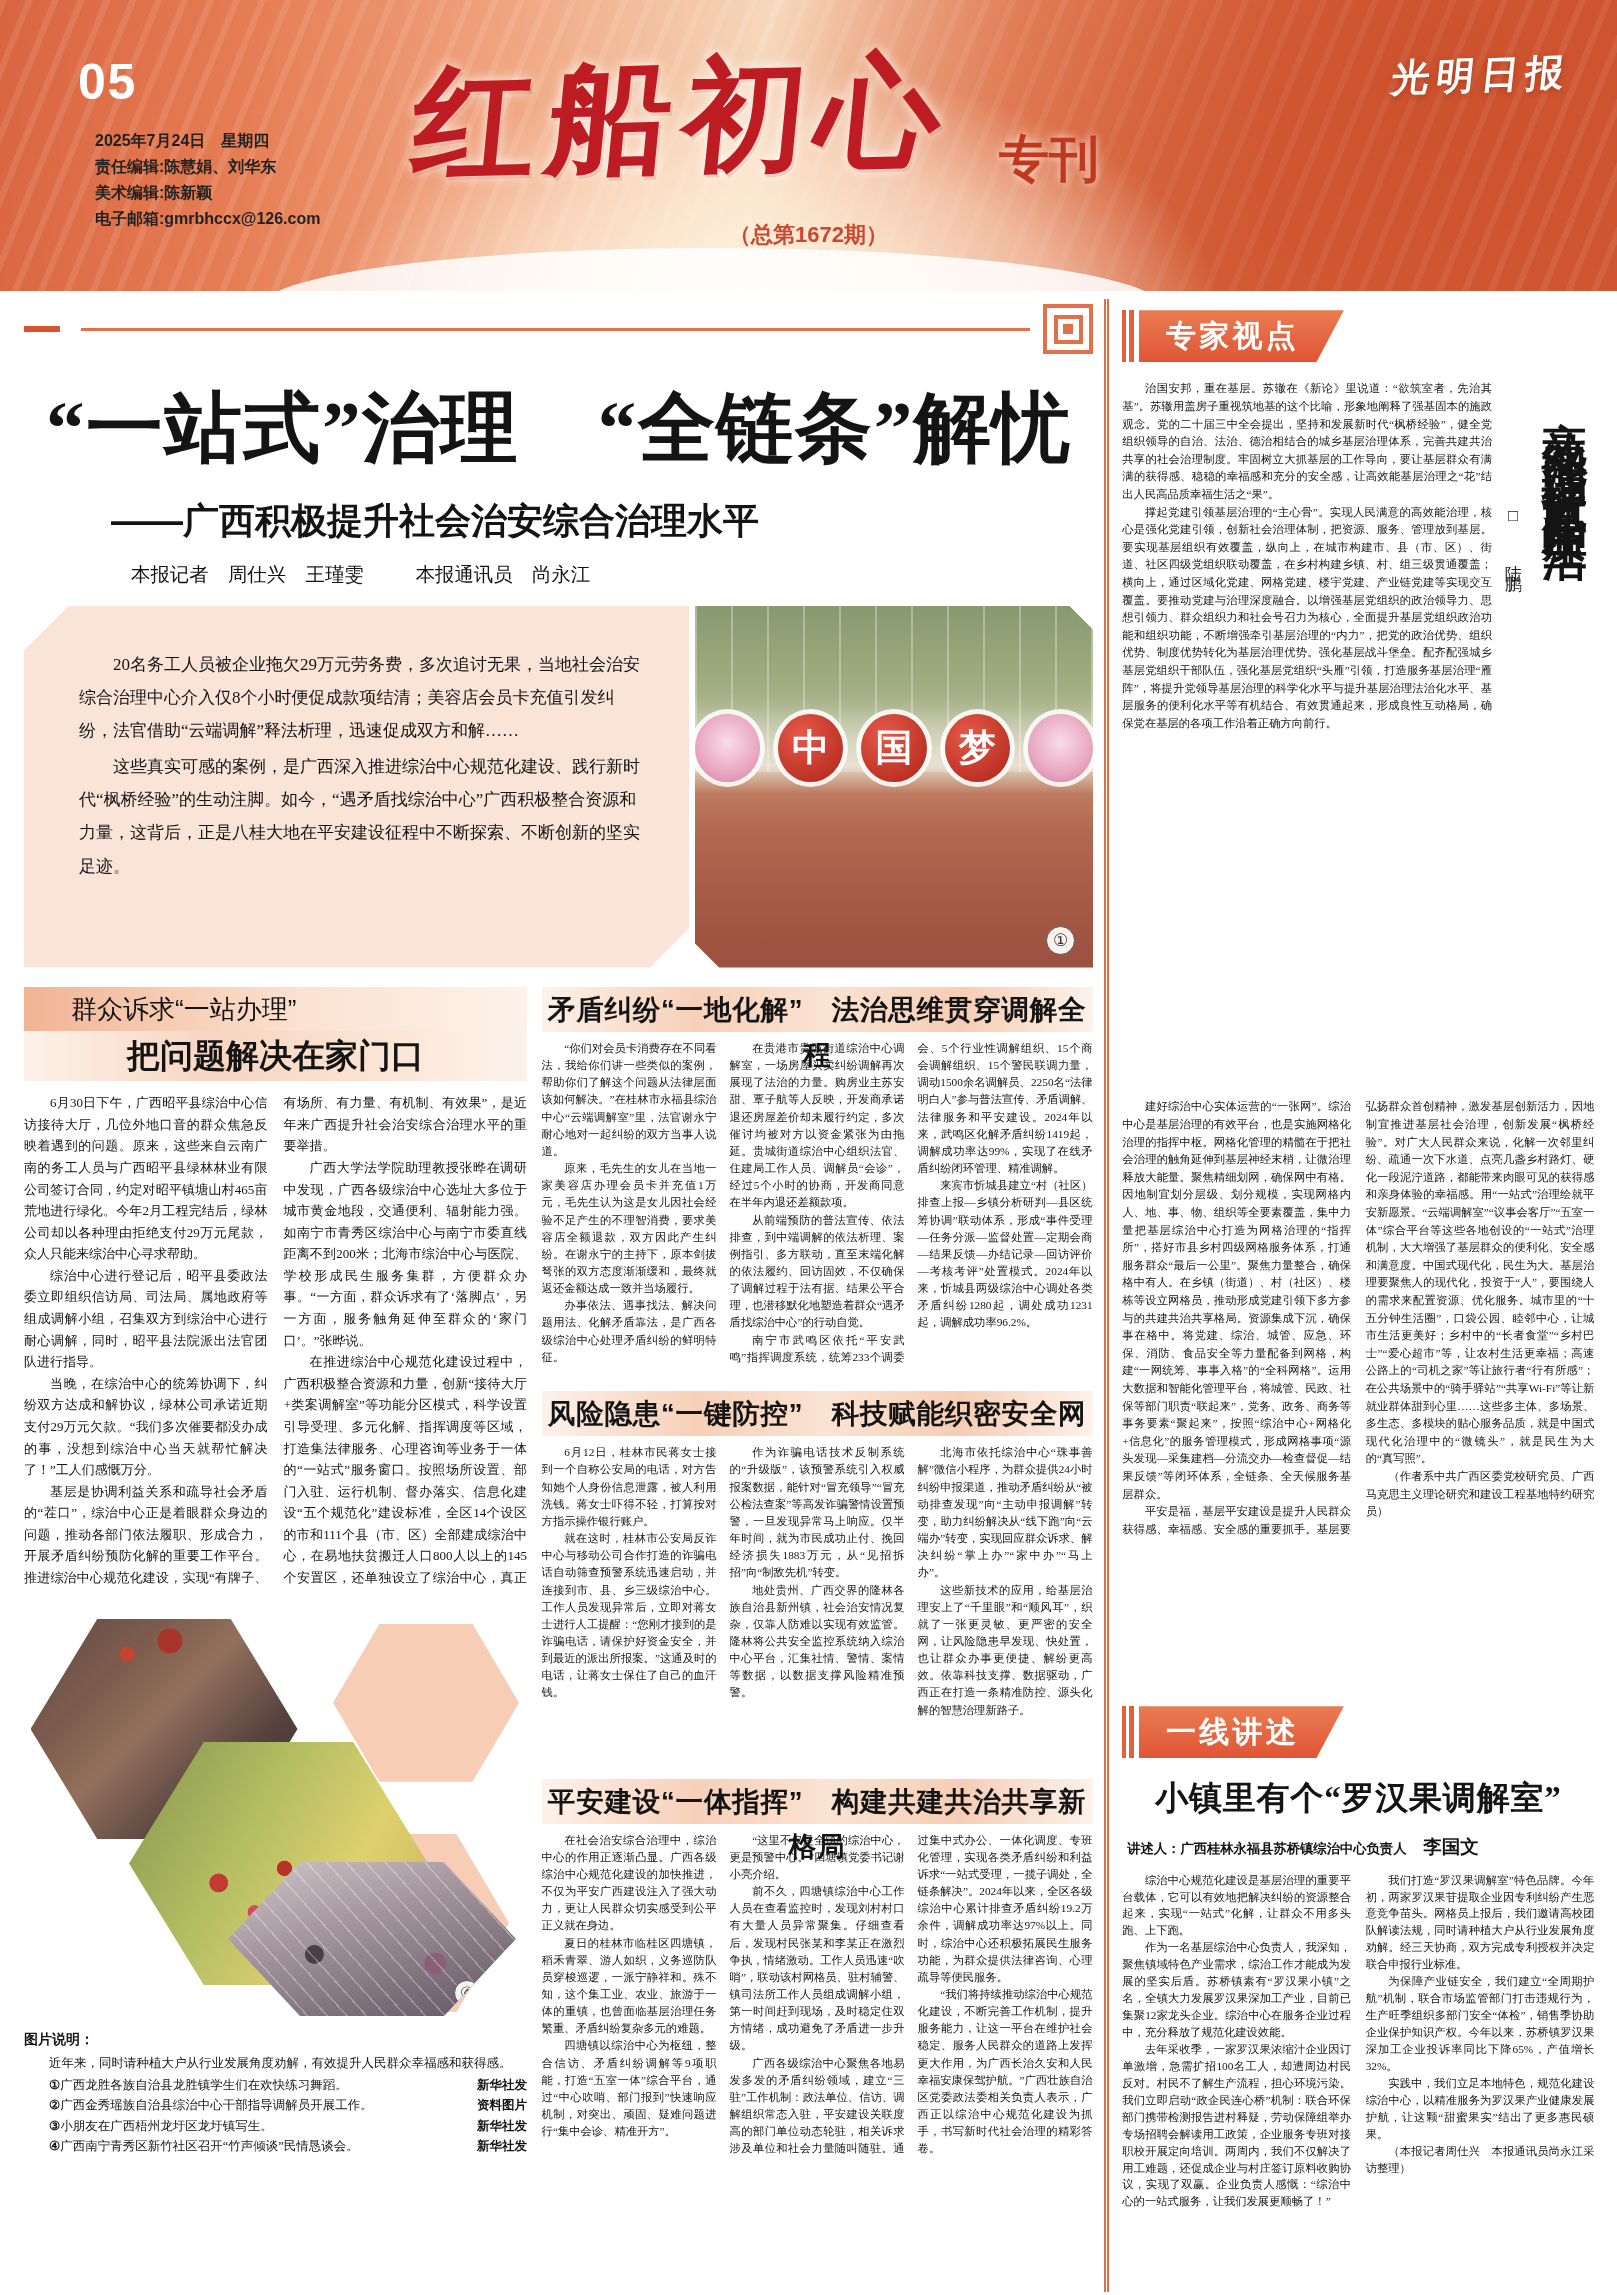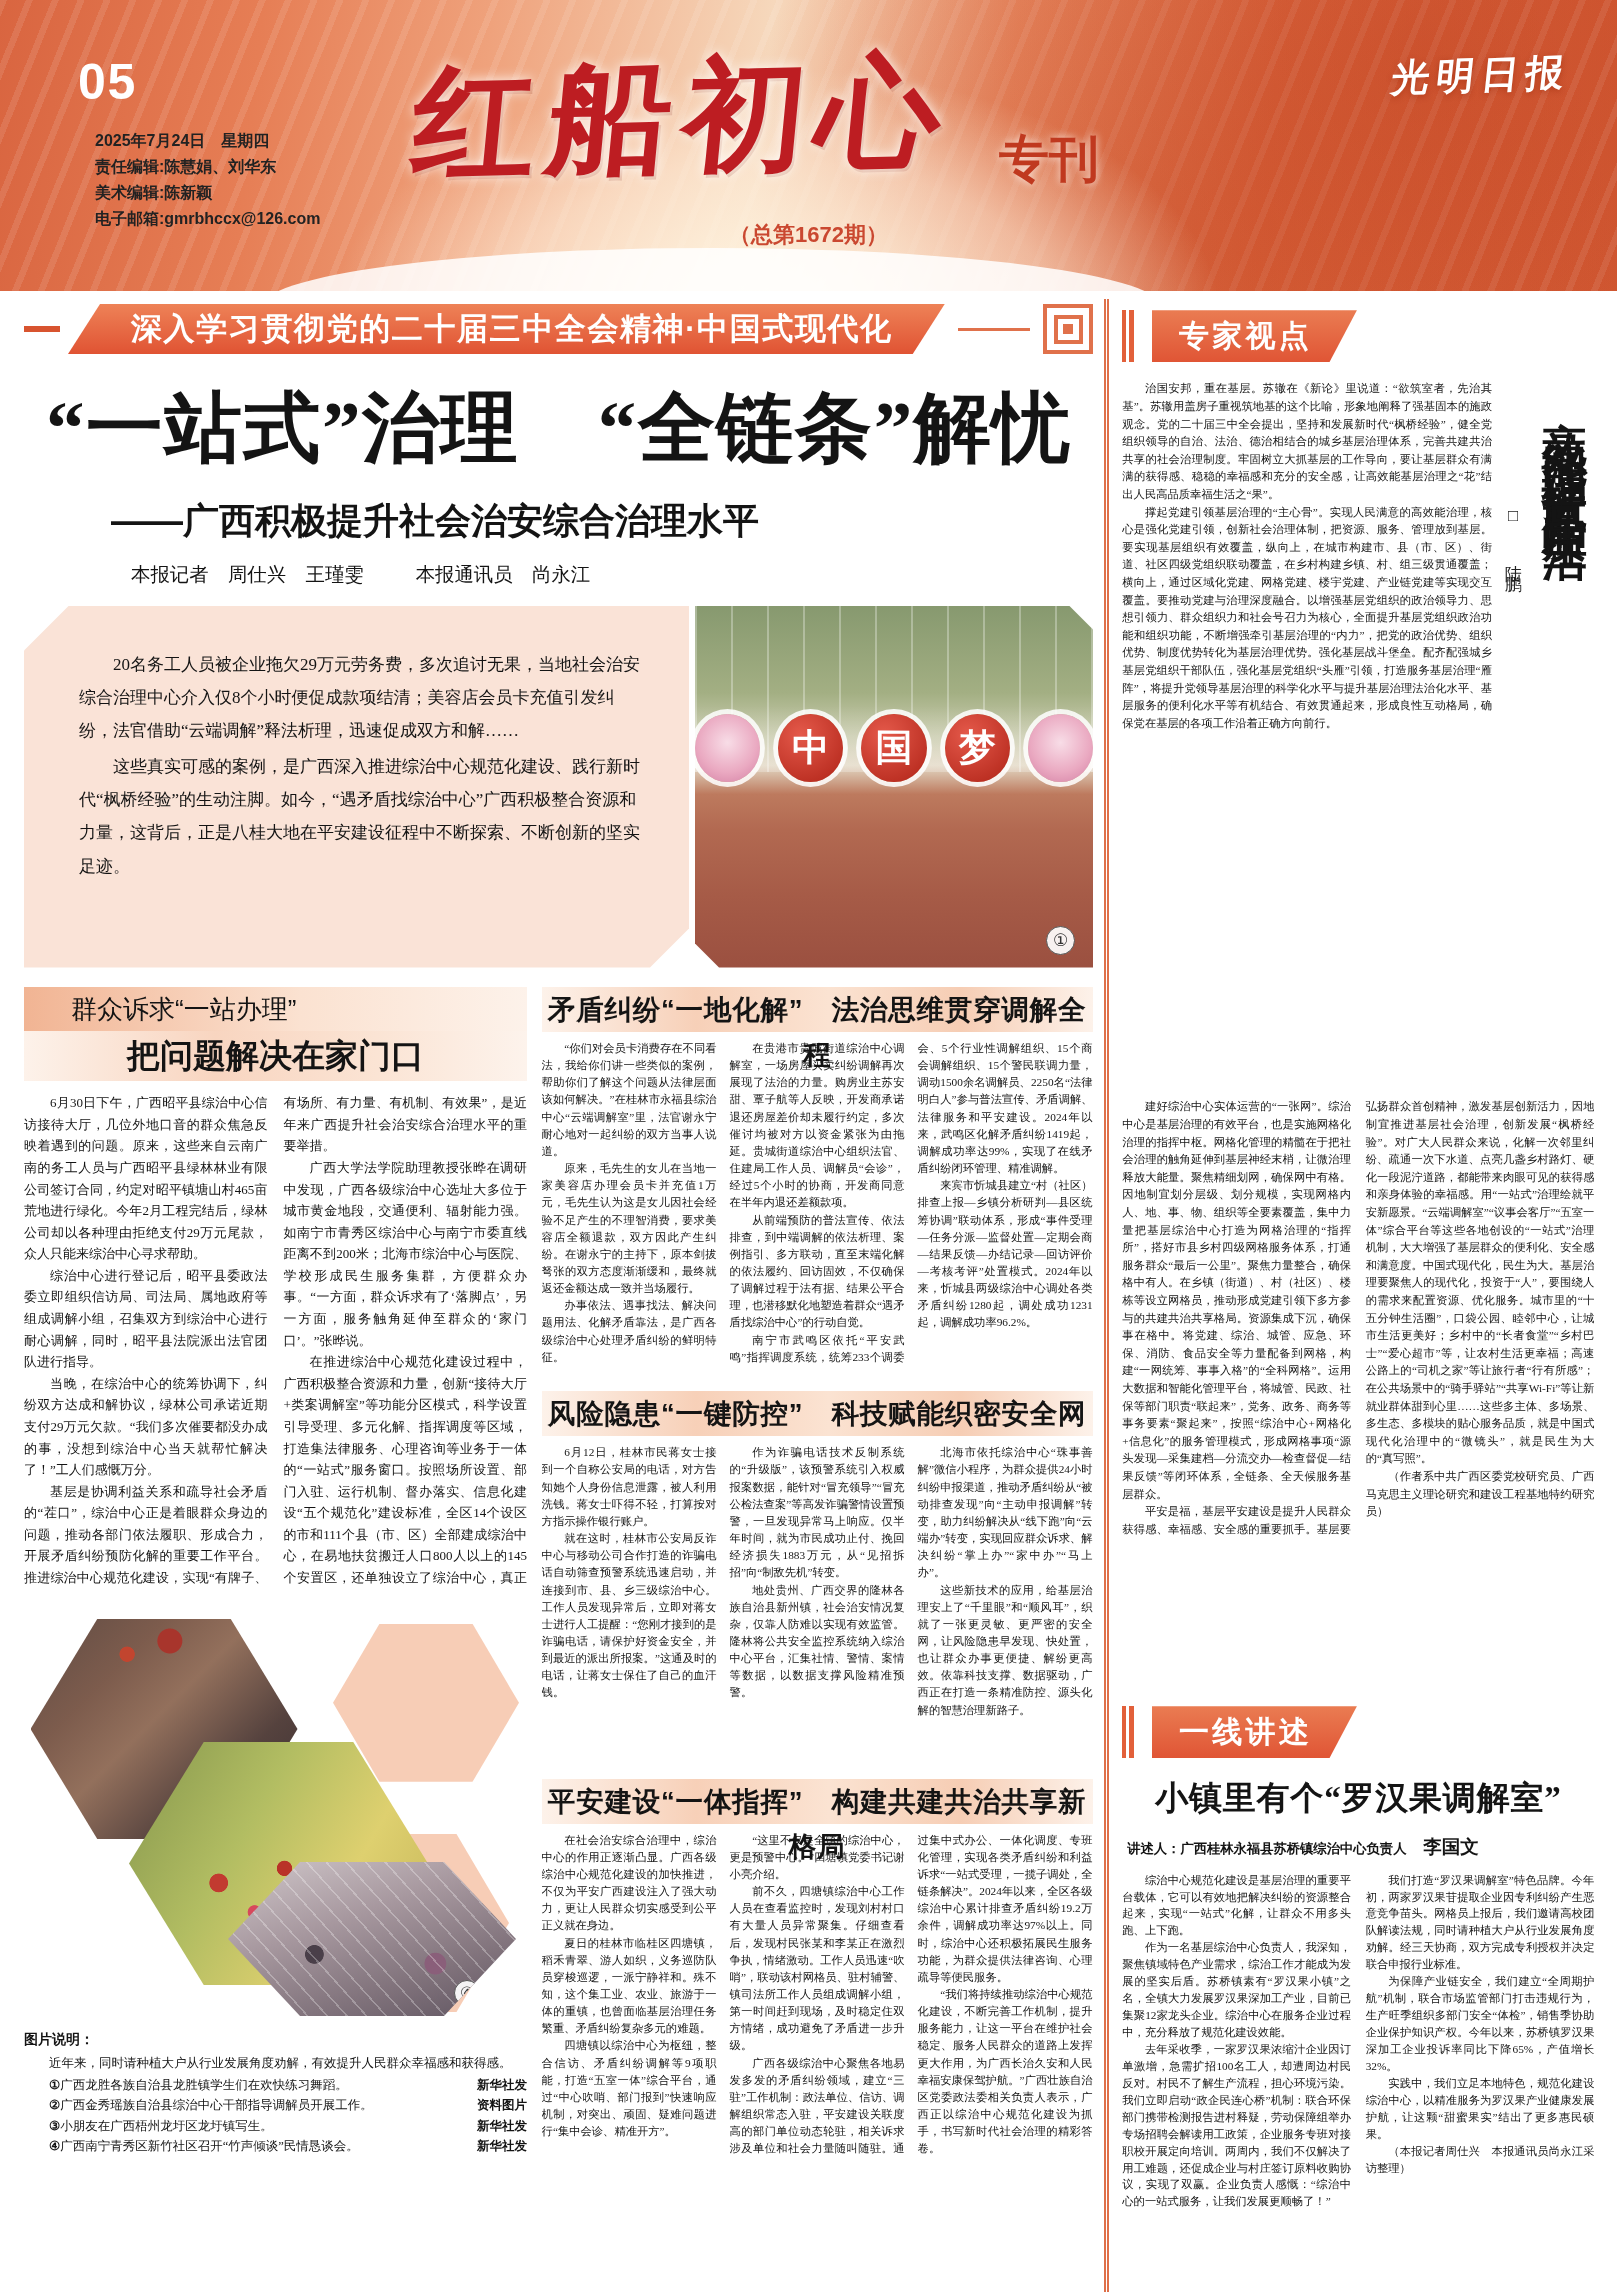--- a/index.html
+++ b/index.html
@@ -177,9 +177,6 @@
 
       <div class="banner-row">
         <span class="banner-tick"></span>
-        <div class="banner-strip">
-          <span>深入学习贯彻党的二十届三中全会精神·中国式现代化</span>
-        </div>
         <span class="banner-line"></span>
         <div class="fret">
             <i></i>

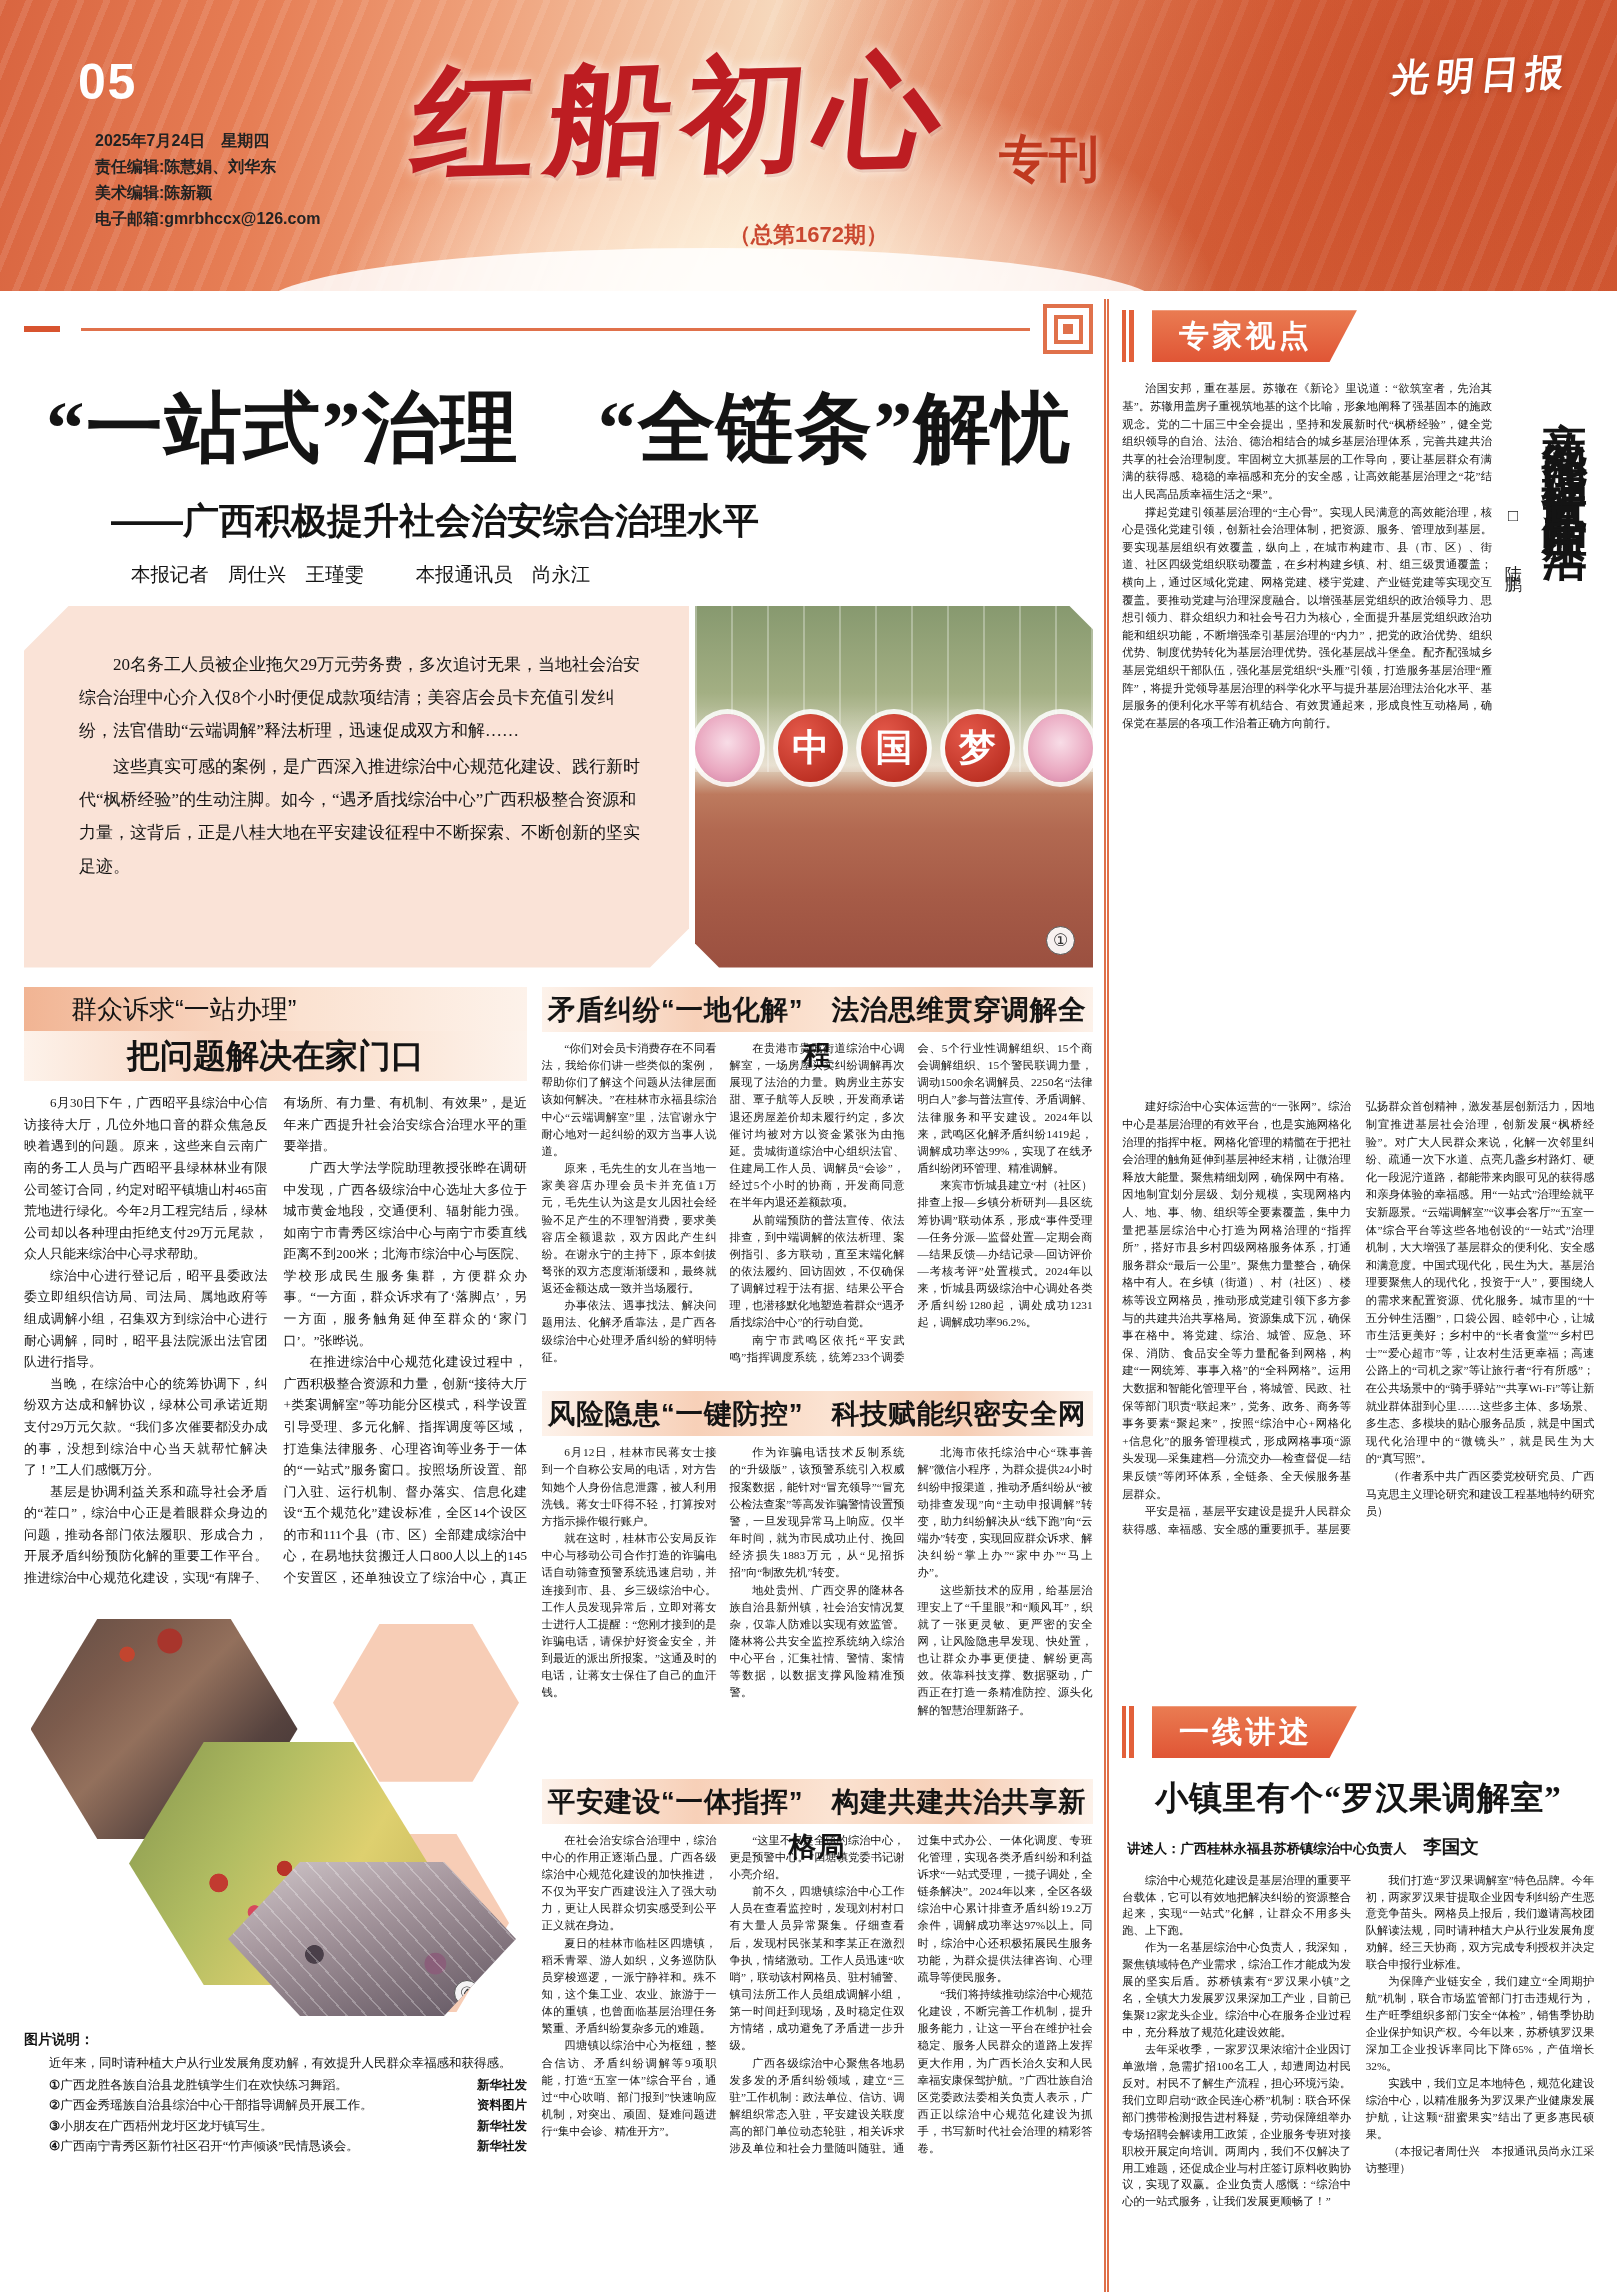--- a/index.html
+++ b/index.html
@@ -131,7 +131,7 @@
   .cap-credit{ font-weight:900; font-family:var(--sans); white-space:nowrap;}
 
   
-  .badge-row{ display:flex; gap:18px; margin-bottom:18px;}
+  .badge-row{ display:flex; gap:5px; margin-bottom:18px;}
   .badge-bar{ width:11.3px; height:52px;
     background:linear-gradient(90deg,#e2603a 0 4px,#fff 4px 6.5px,#e2603a 6.5px 11.3px);}
   .badge{ height:52px; line-height:52px; padding:0 45px 0 27.5px; color:#fff; font-family:var(--sans);

